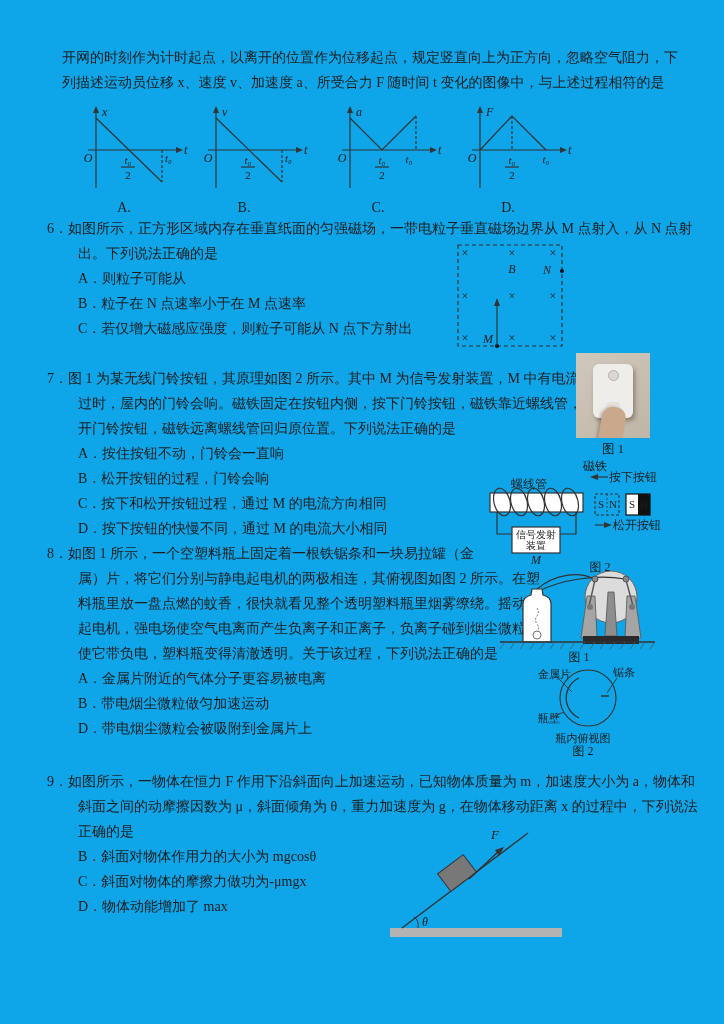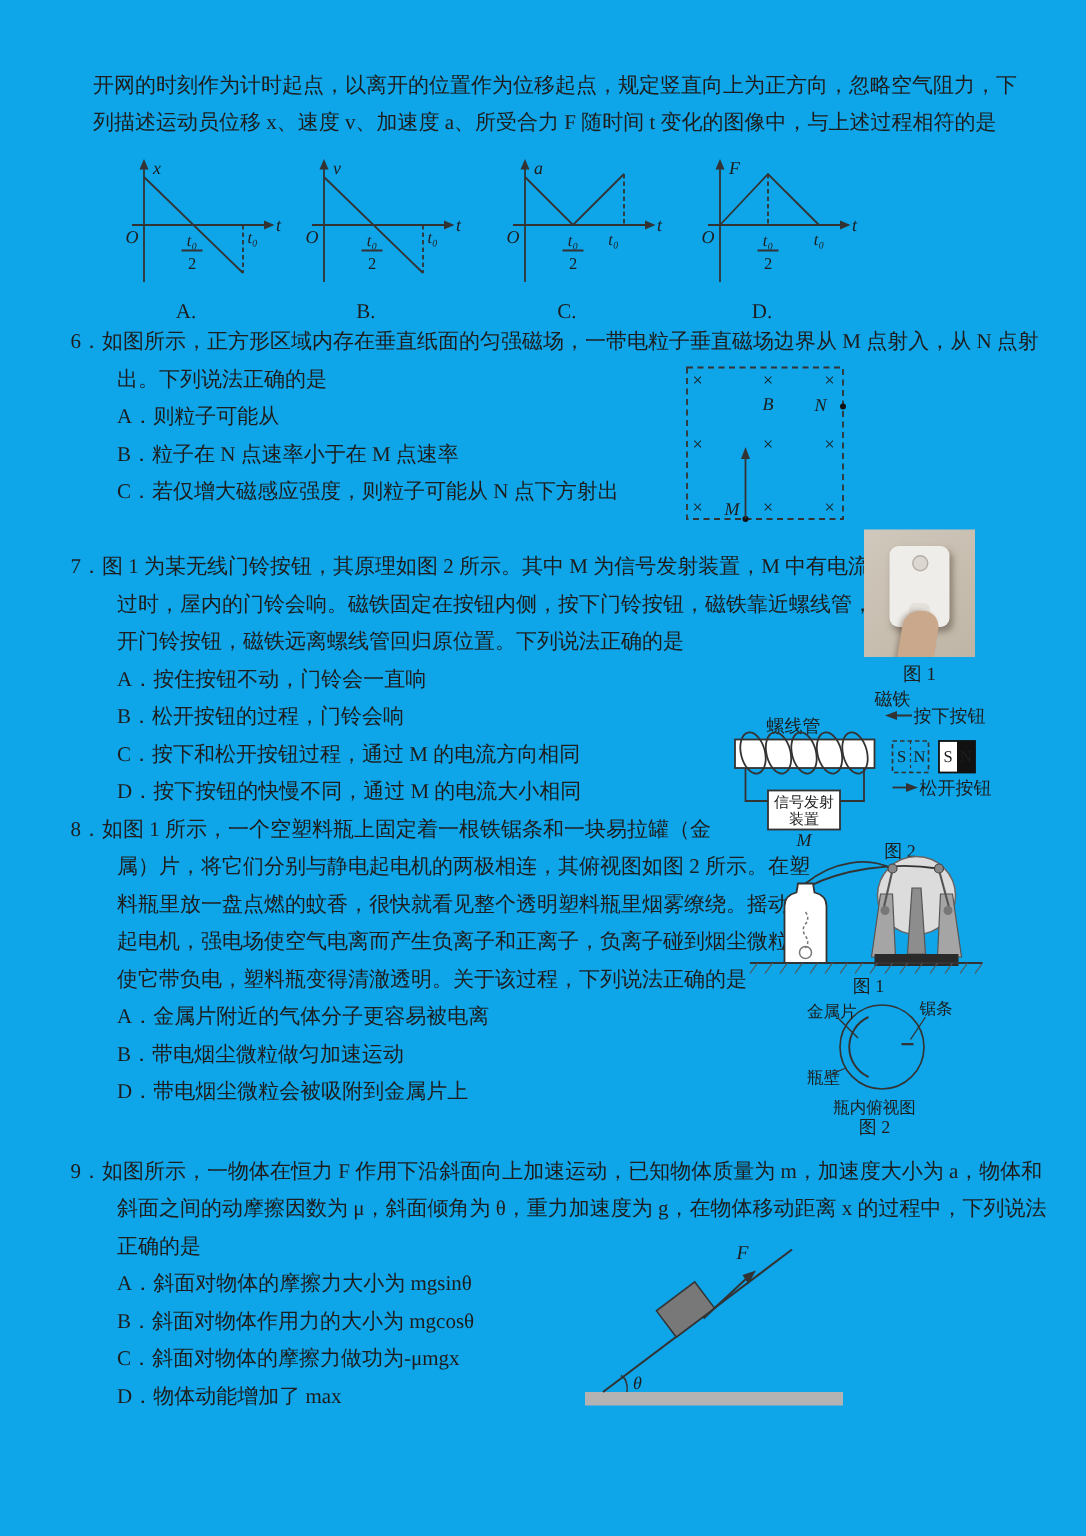--- a/index.html
+++ b/index.html
@@ -242,7 +242,6 @@
     <p>9．如图所示，一物体在恒力 F 作用下沿斜面向上加速运动，已知物体质量为 m，加速度大小为 a，物体和</p>
     <p class="cont">斜面之间的动摩擦因数为 μ，斜面倾角为 θ，重力加速度为 g，在物体移动距离 x 的过程中，下列说法</p>
     <p class="cont">正确的是</p>
-    <p class="cont">A．斜面对物体的摩擦力大小为 mgsinθ</p>
     <p class="cont">B．斜面对物体作用力的大小为 mgcosθ</p>
     <p class="cont">C．斜面对物体的摩擦力做功为-μmgx</p>
     <p class="cont">D．物体动能增加了 max</p>

